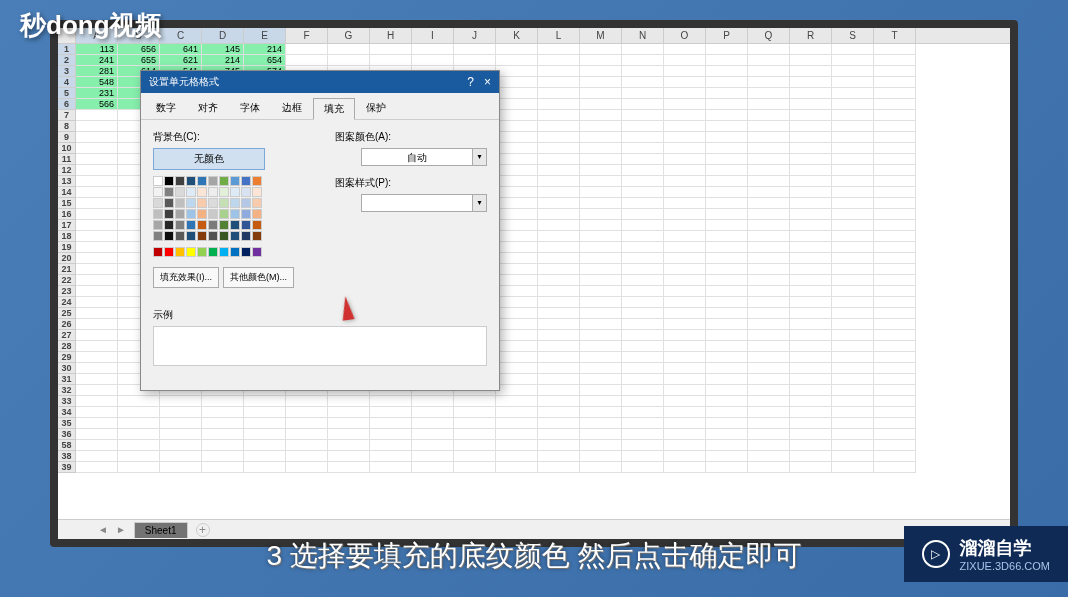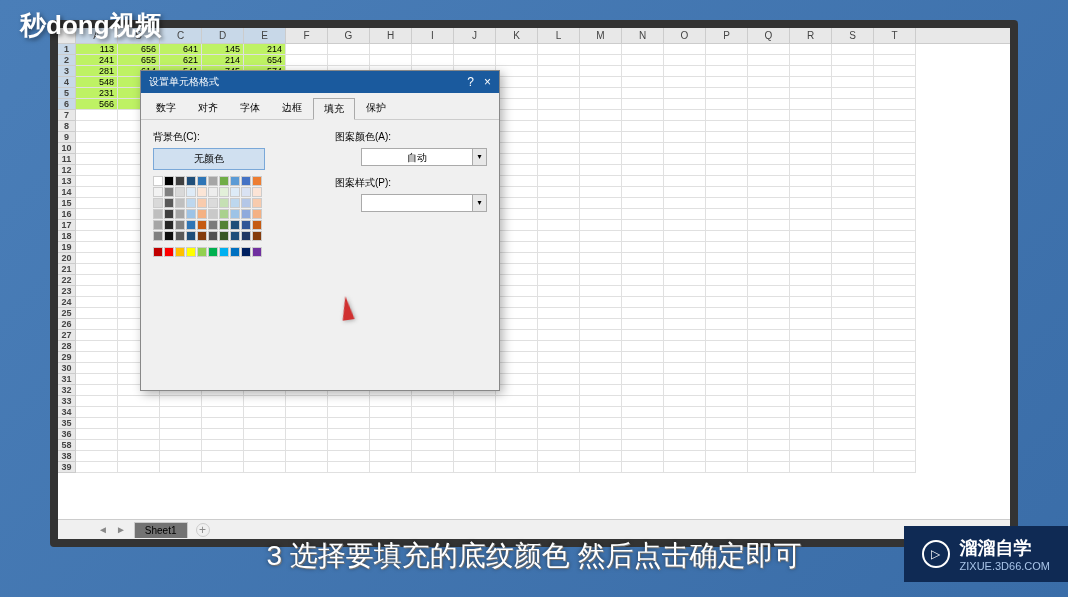--- a/index.html
+++ b/index.html
@@ -20,7 +20,7 @@
     .row { display: flex; height: 11px; font-size: 9px; }
     .row-header { width: 18px; text-align: center; background: #e8e8e8; border-right: 1px solid #ccc; border-bottom: 1px solid #ccc; color: #444; font-weight: bold; line-height: 11px; }
     .cell { width: 42px; border-right: 1px solid #e0e0e0; border-bottom: 1px solid #e0e0e0; text-align: right; padding-right: 3px; line-height: 11px; }
-    .cell.selected { background: #bef264; }
+    .cell.selected { background: #86efac; }
     .row-header.sel { background: #c8d8e8; }
     .col-header.sel { background: #c8d8e8; }
     

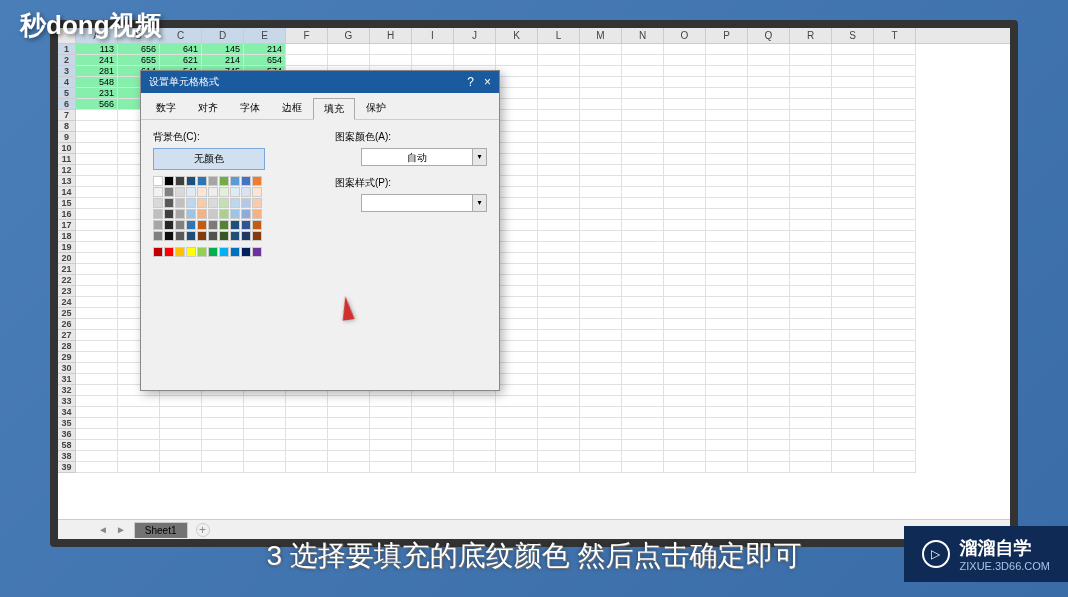--- a/index.html
+++ b/index.html
@@ -1113,6 +1113,10 @@
             <div class="swatch" style="background: rgb(0, 32, 96);"></div>
             <div class="swatch" style="background: rgb(112, 48, 160);"></div>
           </div>
+        <div class="effect-btns">
+          <div class="effect-btn">填充效果(I)...</div>
+          <div class="effect-btn">其他颜色(M)...</div>
+        </div>
       </div>
       <div class="dialog-col">
         <span class="lbl">图案颜色(A):</span>

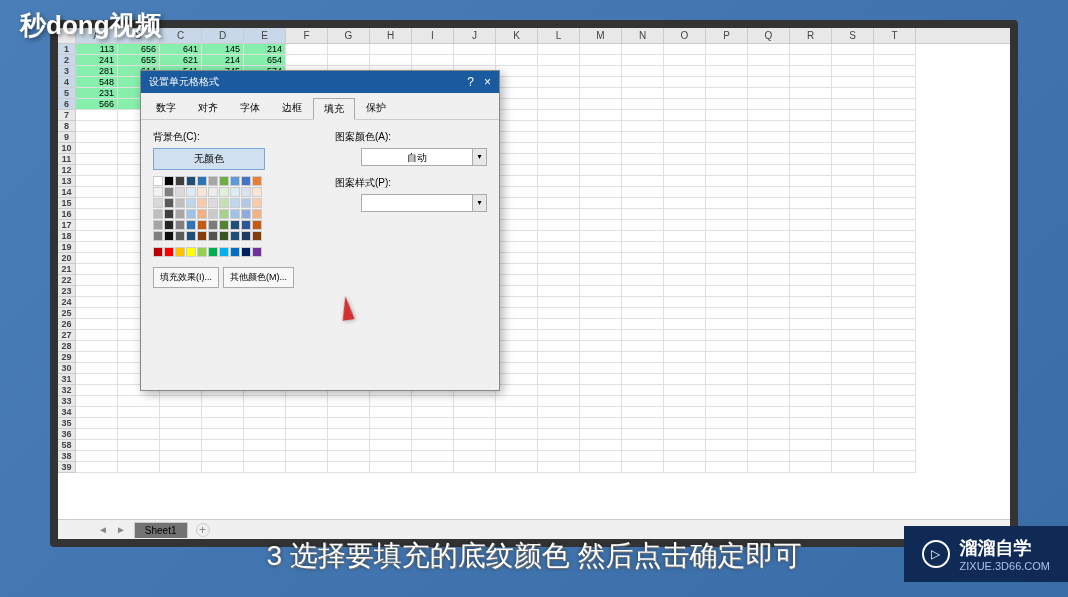--- a/index.html
+++ b/index.html
@@ -1131,6 +1131,10 @@
         </div>
       </div>
     </div>
+    <div class="sample-area">
+      <span class="lbl">示例</span>
+      <div class="sample-box"></div>
+    </div>
   </div>
   <div class="cursor-arrow">
     <div class="red-ptr"></div>

